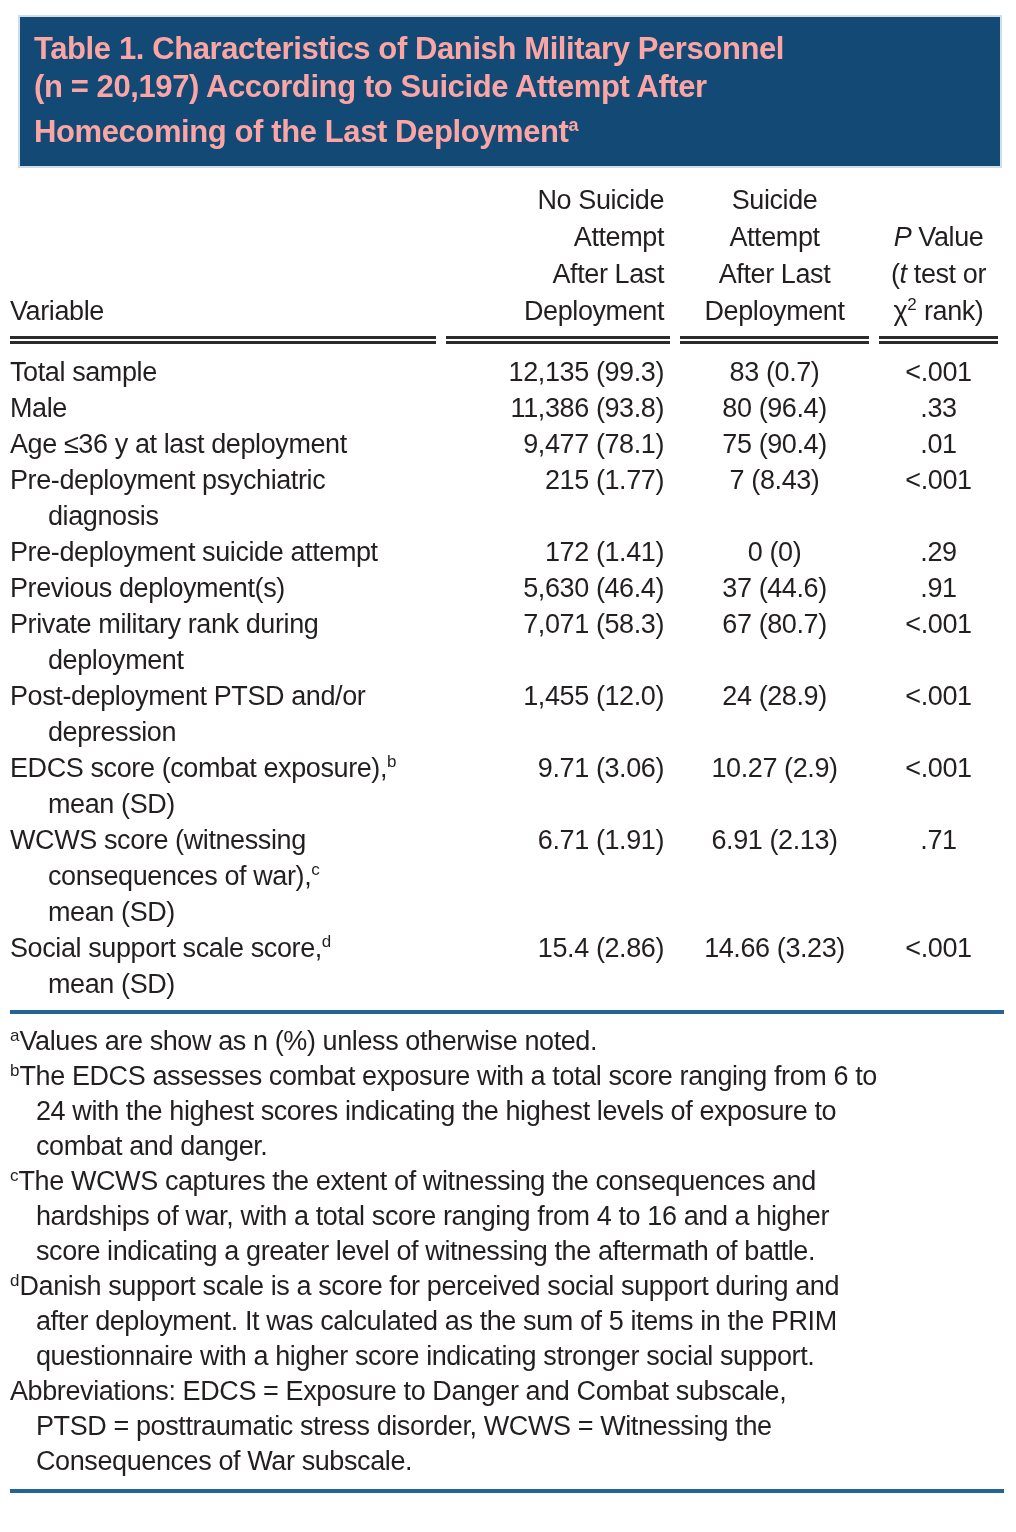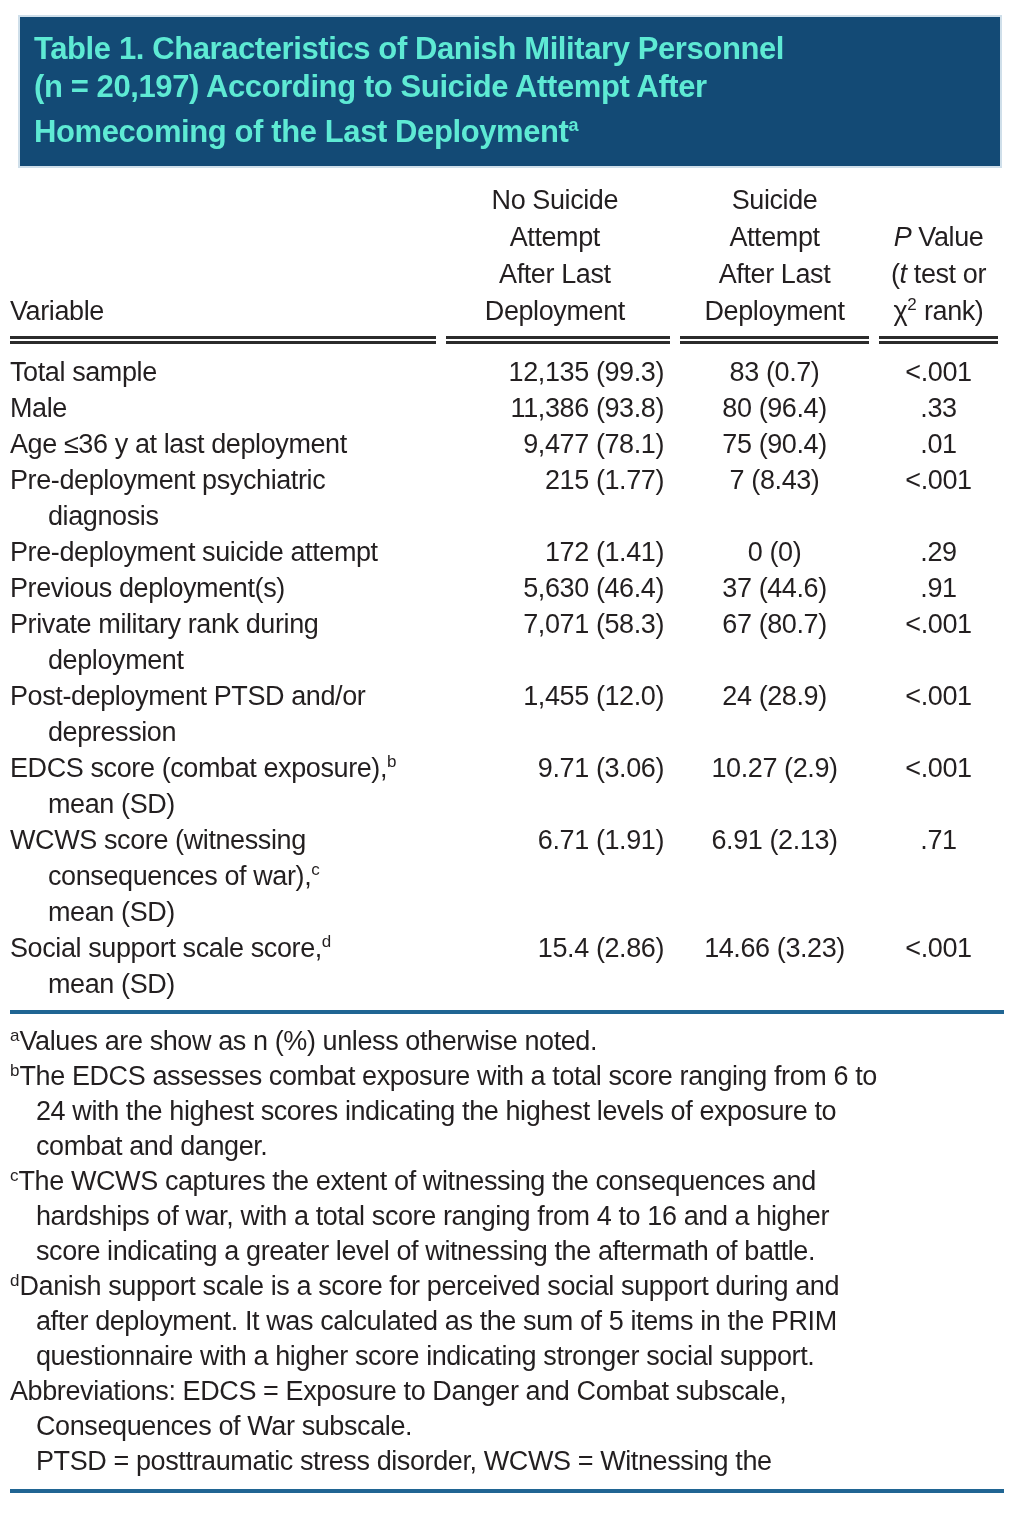--- a/index.html
+++ b/index.html
@@ -19,7 +19,7 @@
     box-sizing:border-box;
     background:#134a75;
     border:2px solid #cfdfea;
-    color:#5eead4;
+    color:#fca5a5;
     font-weight:bold;
     font-size:31px;
     line-height:38px;

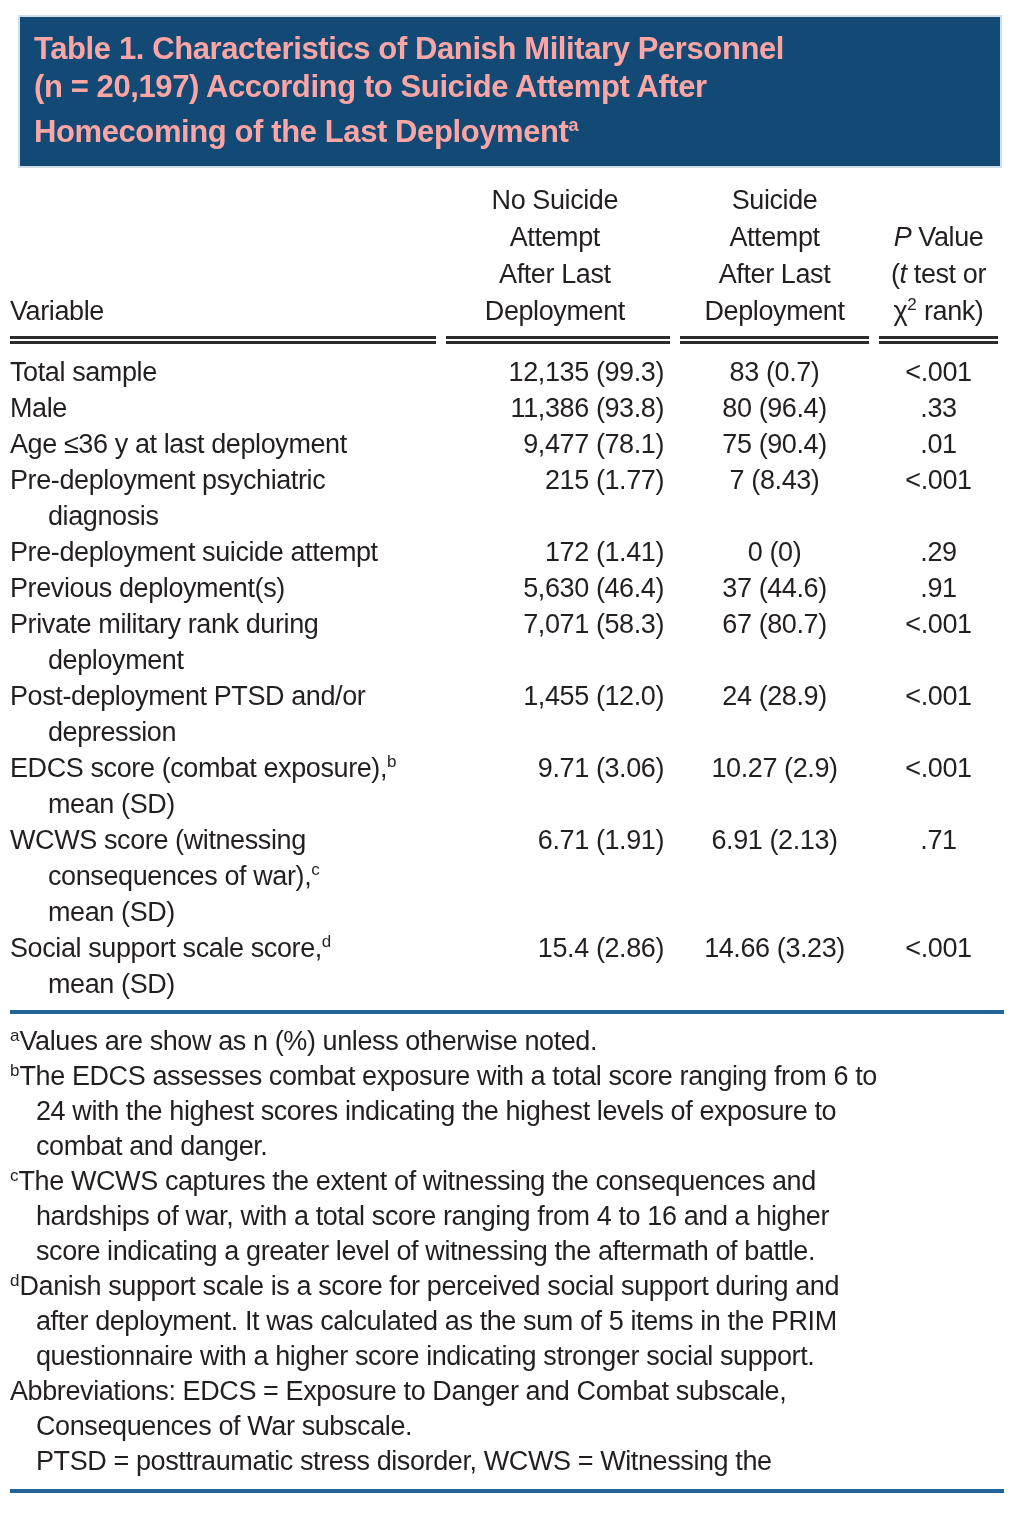--- a/index.html
+++ b/index.html
@@ -43,7 +43,7 @@
   }
   .w1 { width:430px; } .w2 { width:220px; } .w3 { width:190px; } .w4 { width:120px; }
   th.var { text-align:left; }
-  th.na  { text-align:center; padding-right:6px; }
+  th.na  { text-align:right; padding-right:6px; }
   th.sa  { text-align:center; }
   th.pv  { text-align:center; }
   tbody td {

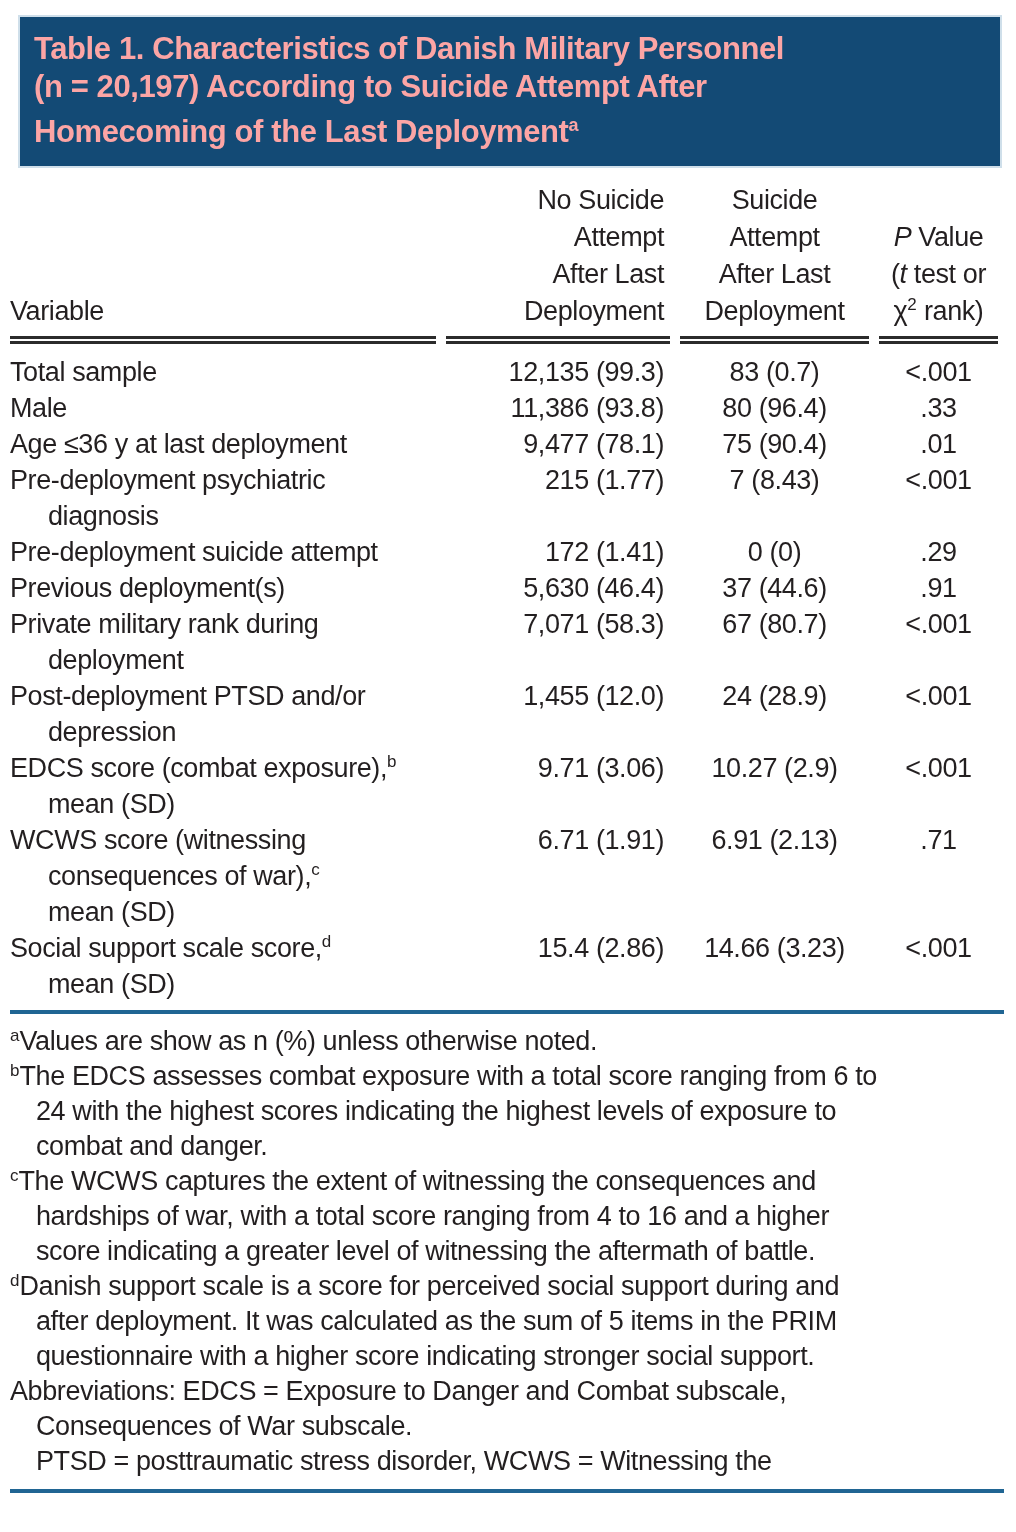--- a/index.html
+++ b/index.html
@@ -234,8 +234,8 @@
     </div>
     <div>
       <div class="fn-line">Abbreviations: EDCS = Exposure to Danger and Combat subscale,</div>
+      <div class="fn-line fn-cont">PTSD = posttraumatic stress disorder, WCWS = Witnessing the</div>
       <div class="fn-line fn-cont">Consequences of War subscale.</div>
-      <div class="fn-line fn-cont">PTSD = posttraumatic stress disorder, WCWS = Witnessing the</div>
     </div>
   </div>
 

